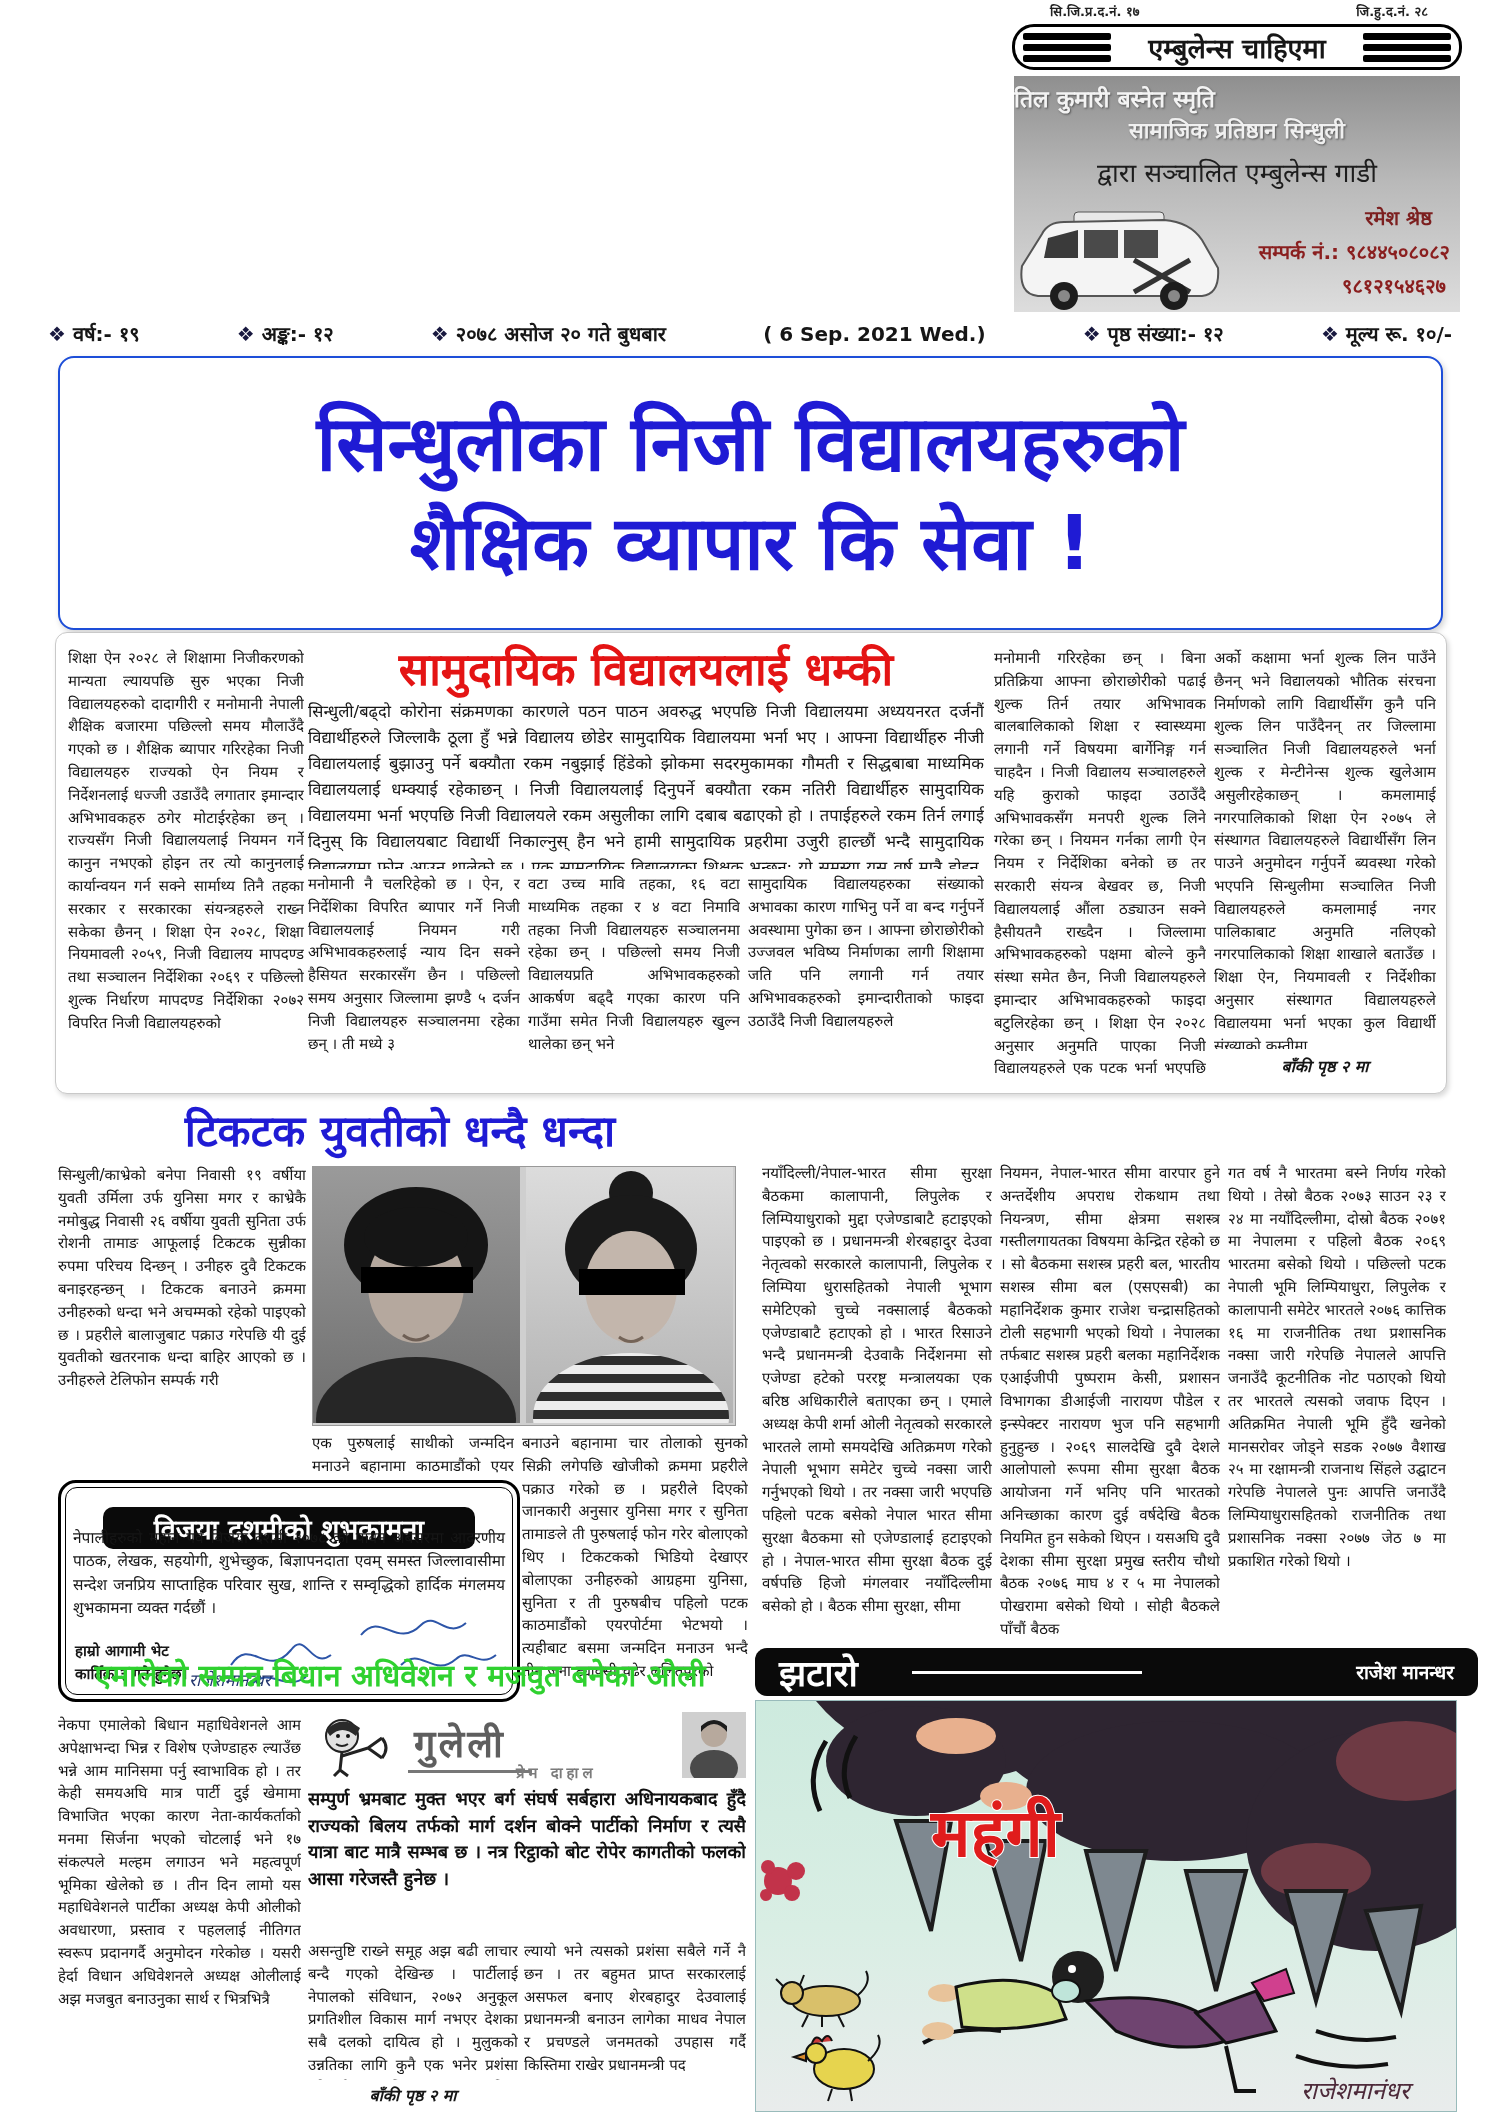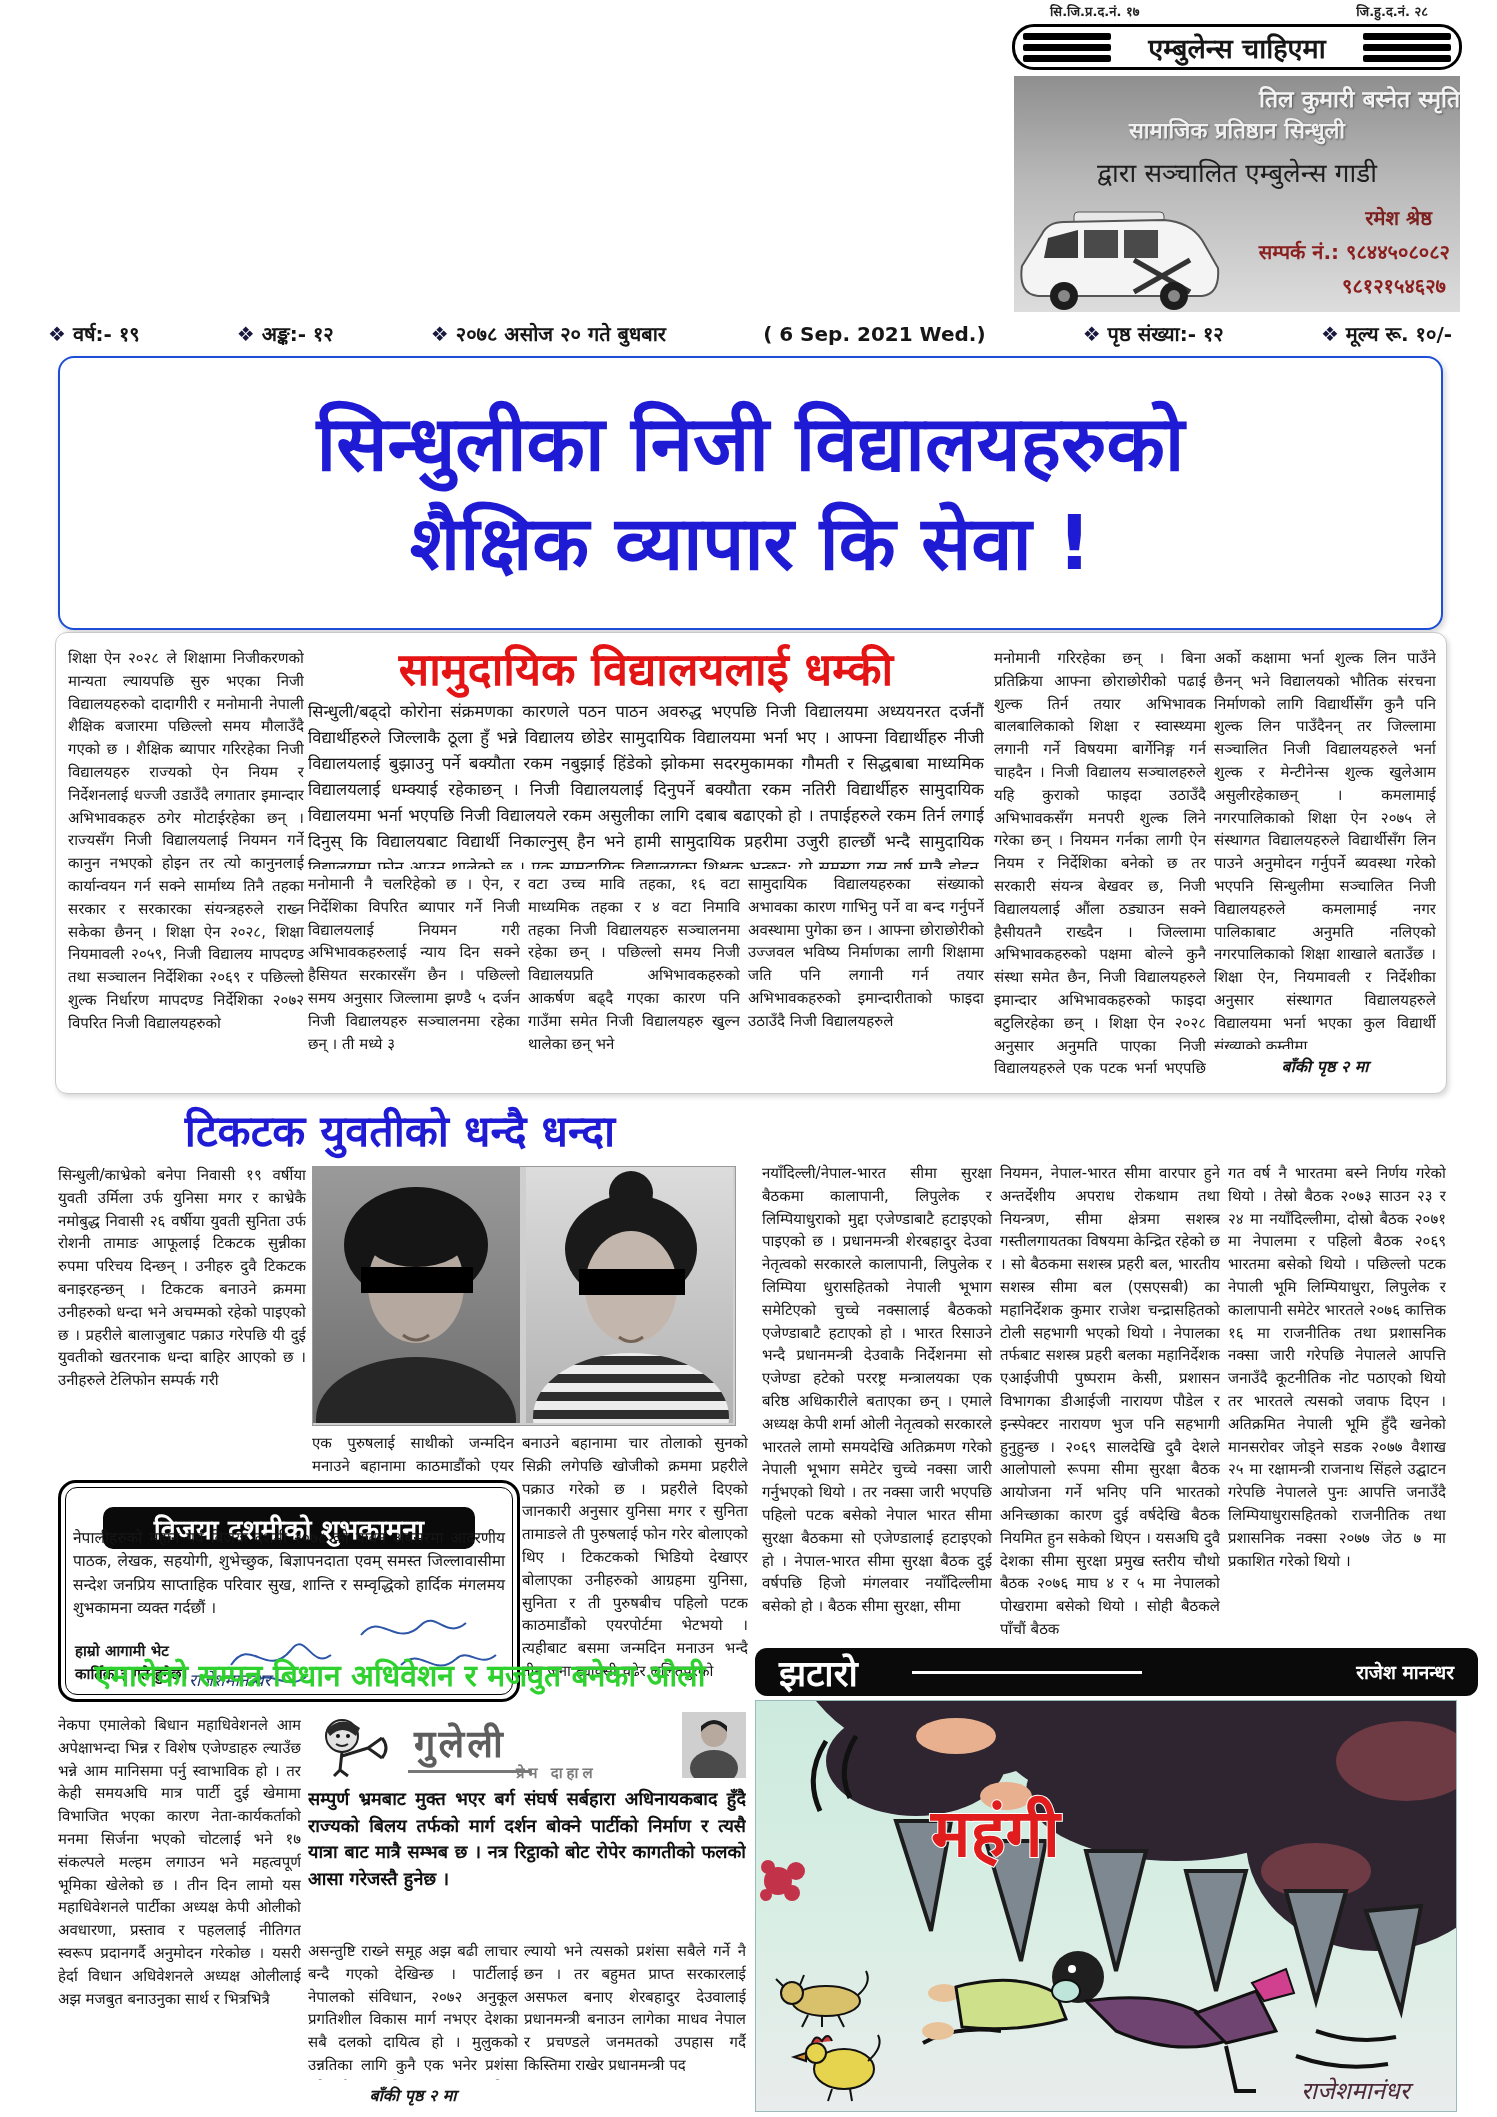--- a/index.html
+++ b/index.html
@@ -28,8 +28,8 @@
   .amb-title{font-size:27px;font-weight:bold;white-space:nowrap;}
   .amb-photo{position:absolute;left:2px;top:52px;right:2px;bottom:0;
              background:linear-gradient(180deg,#8f8f8f 0%,#b9b9b9 45%,#dddddd 100%);overflow:hidden;}
-  .amb-l1{position:absolute;left:0;right:0;top:6px;text-align:right;color:#f3f3f3;font-weight:bold;
-          font-size:23px;text-shadow:1px 1px 2px #555;margin-left:37px;}
+  .amb-l1{position:absolute;left:0;right:0;top:6px;text-align:left;color:#f3f3f3;font-weight:bold;
+          font-size:23px;text-shadow:1px 1px 2px #555;}
   .amb-l2{position:absolute;left:0;right:0;top:38px;text-align:center;color:#f0f0f0;font-weight:bold;
           font-size:22px;text-shadow:1px 1px 2px #555;}
   .amb-l3{position:absolute;left:0;right:0;top:78px;text-align:center;color:#1d1d1d;font-weight:normal;font-size:26px;}

